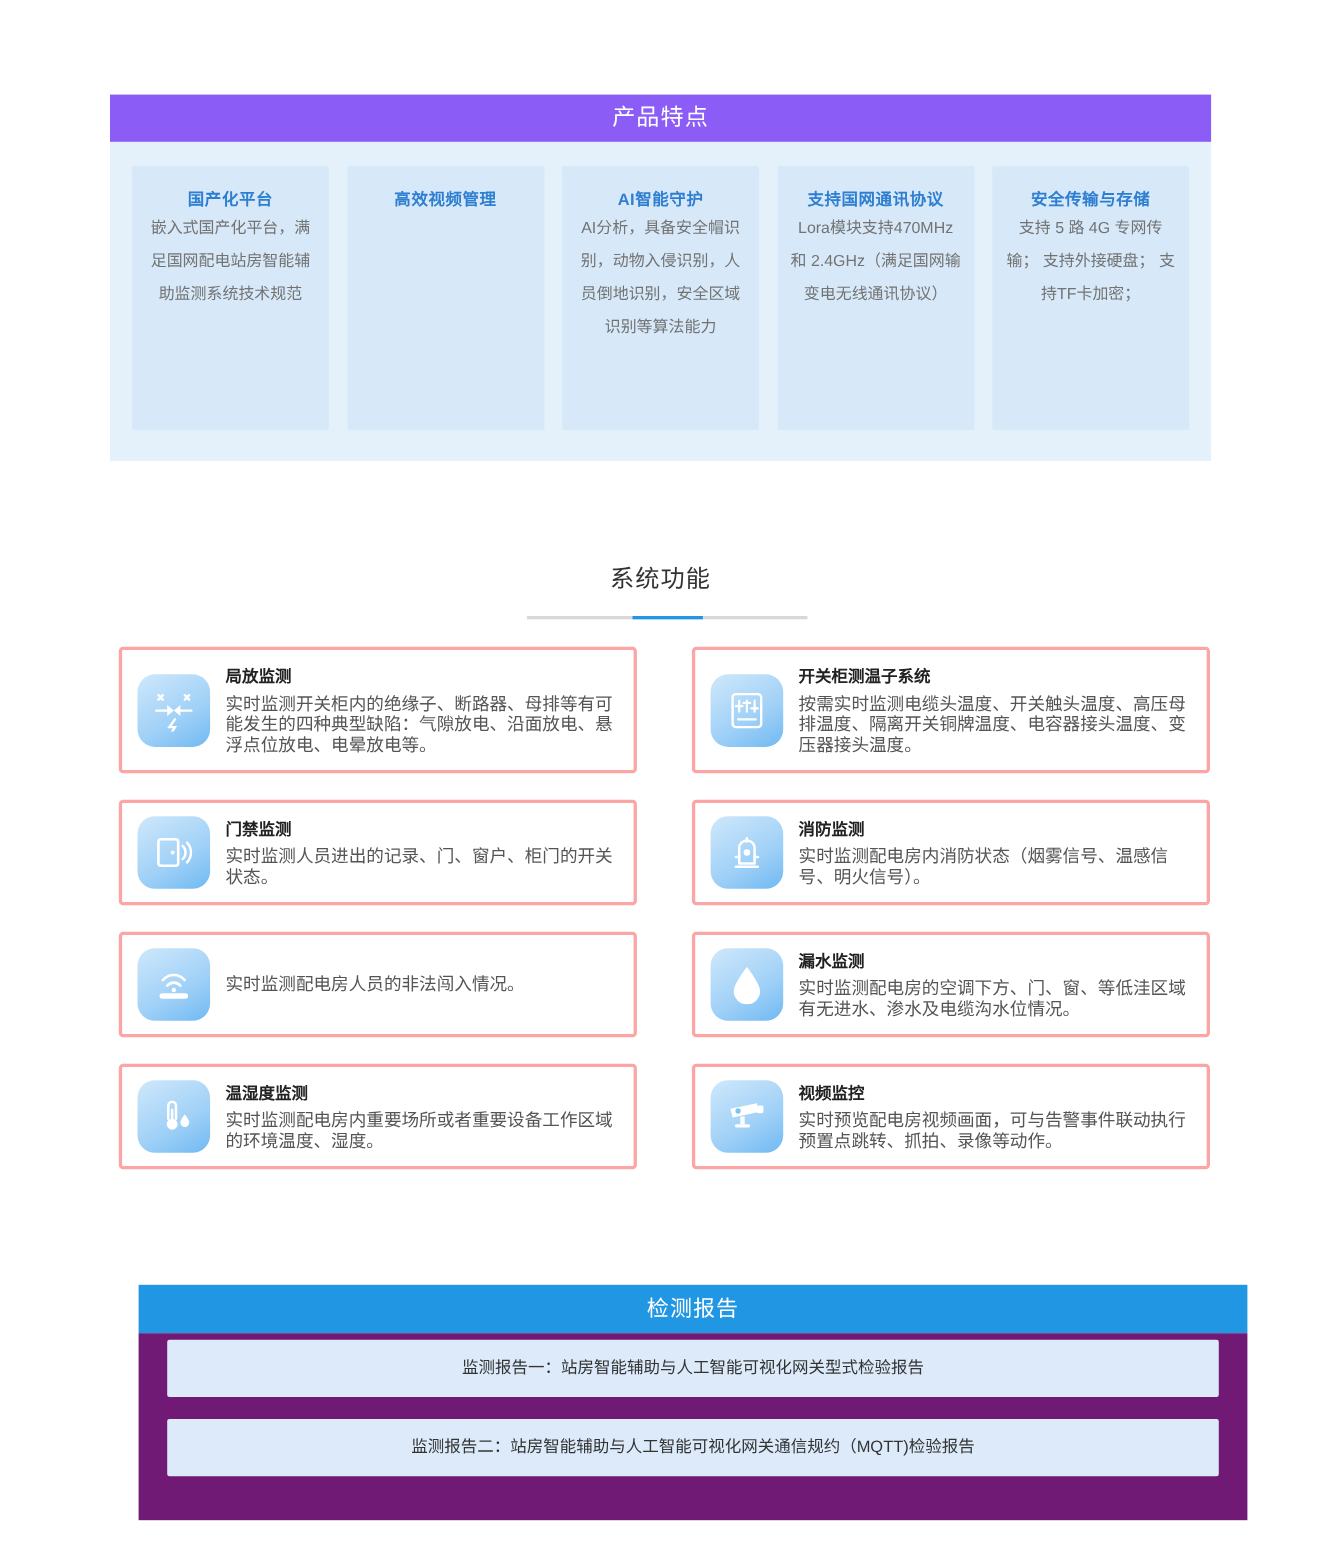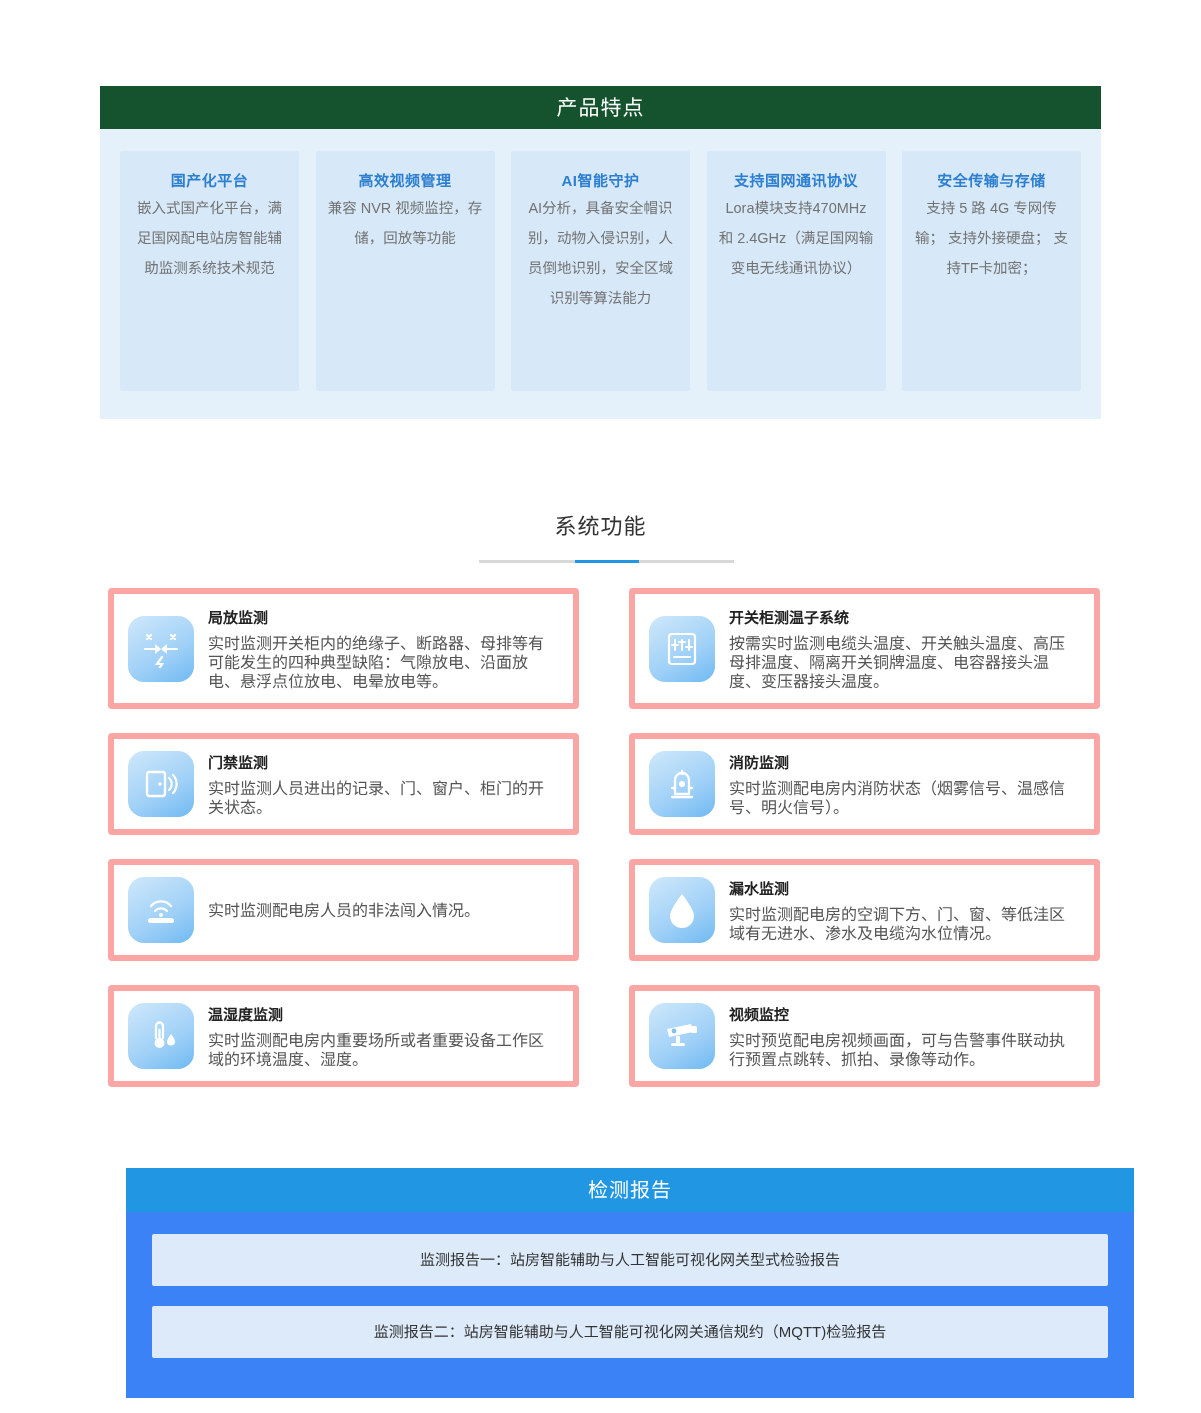--- a/index.html
+++ b/index.html
@@ -26,7 +26,7 @@
     width: 1001px;
   }
   .features-header {
-    background: #14532d;
+    background: #8b5cf6;
     color: #ffffff;
     text-align: center;
     font-size: 21px;

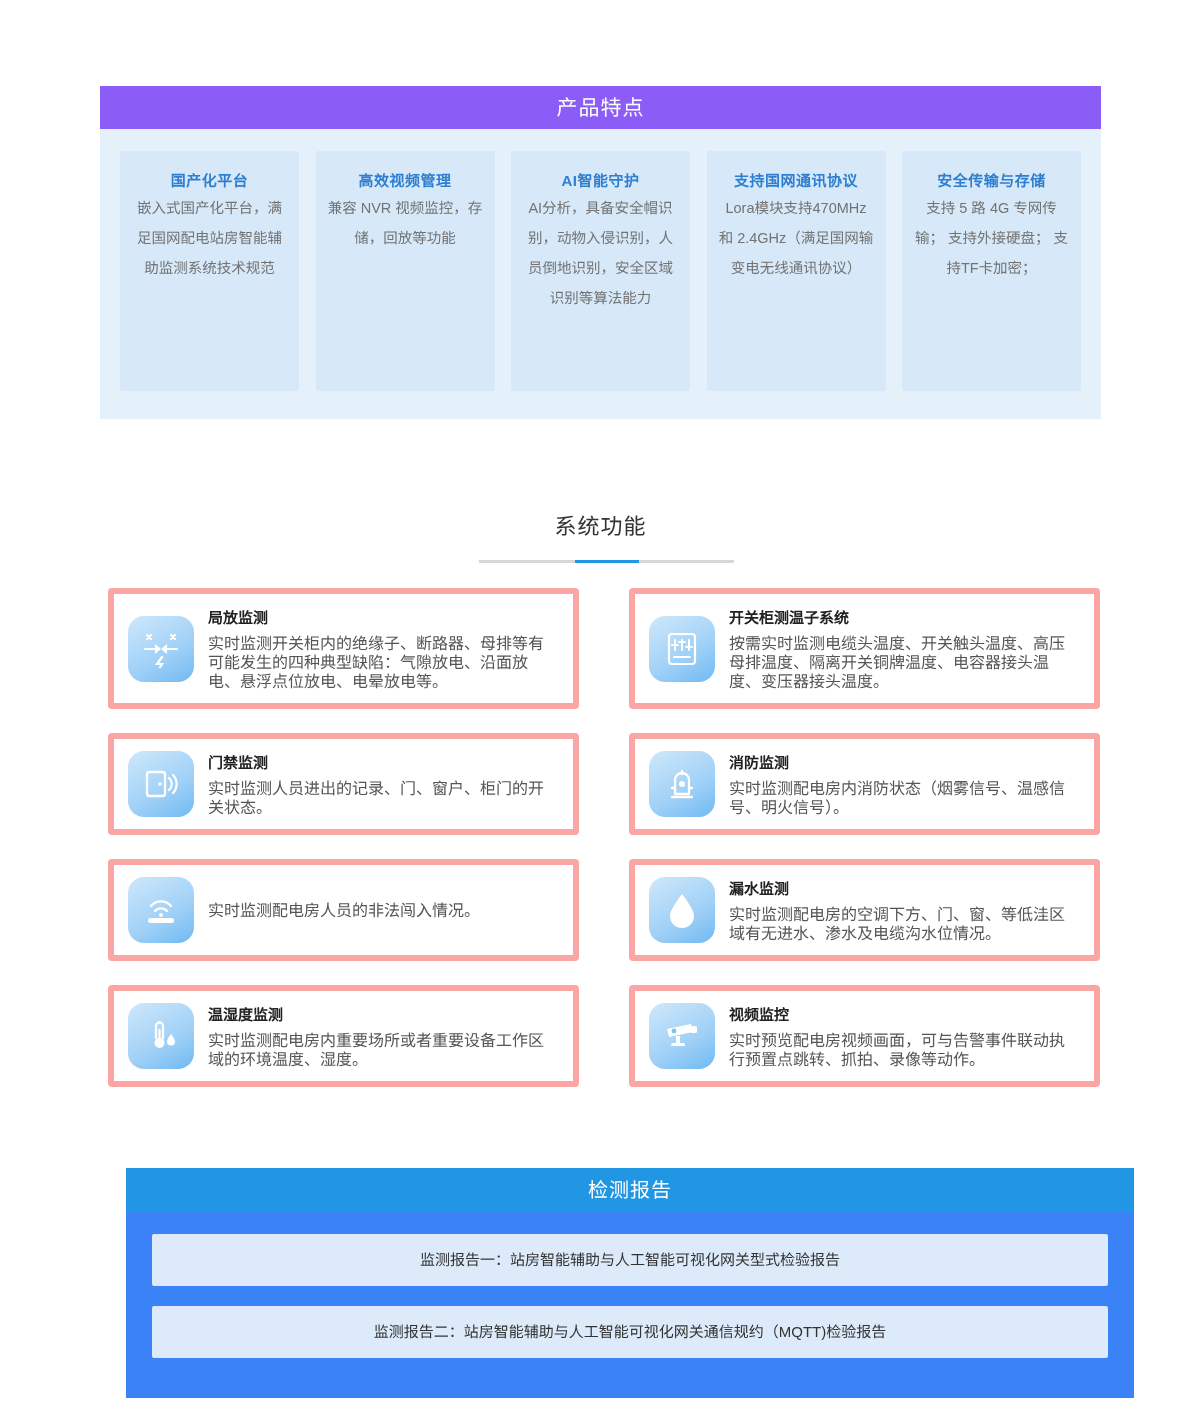--- a/index.html
+++ b/index.html
@@ -182,7 +182,6 @@
 
       <div class="feature-card">
         <div class="feature-title">高效视频管理</div>
-        <div class="feature-text">兼容 NVR 视频监控，存储，回放等功能</div>
       </div>
 
       <div class="feature-card">

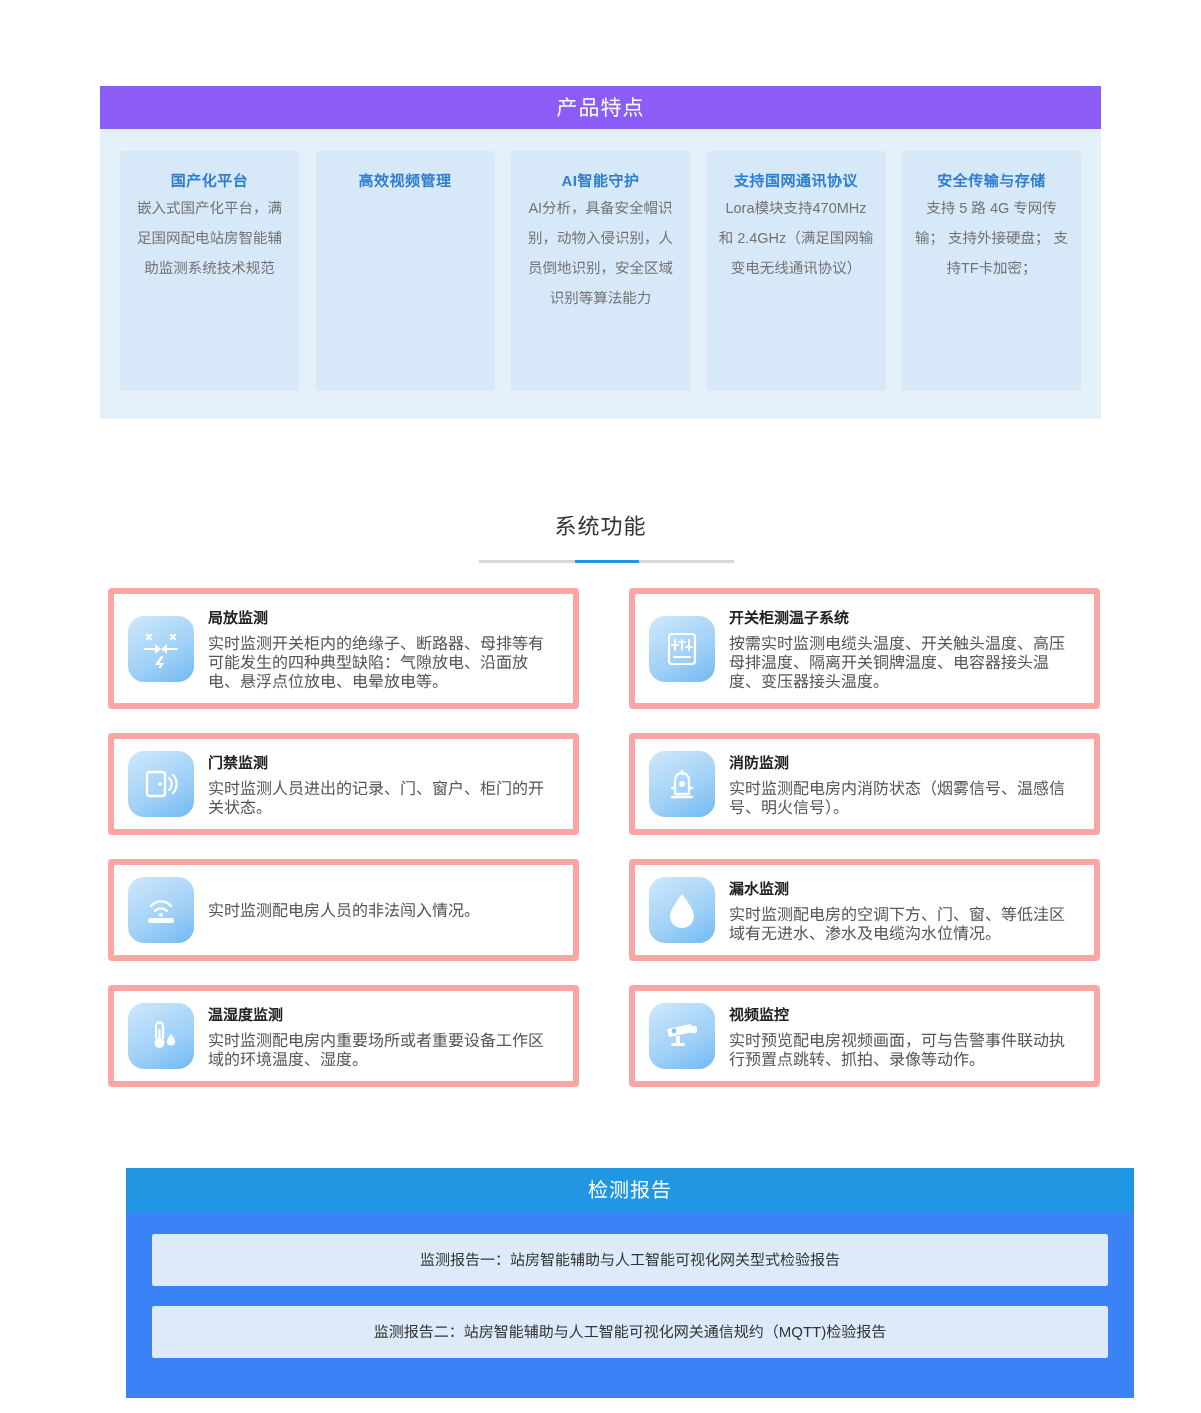--- a/index.html
+++ b/index.html
@@ -102,7 +102,7 @@
   .func-card {
     width: 471px;
     min-height: 94px;
-    border: 6px solid #fca5a5;
+    border: 3px solid #fca5a5;
     border-radius: 4px;
     background: #ffffff;
     display: flex;

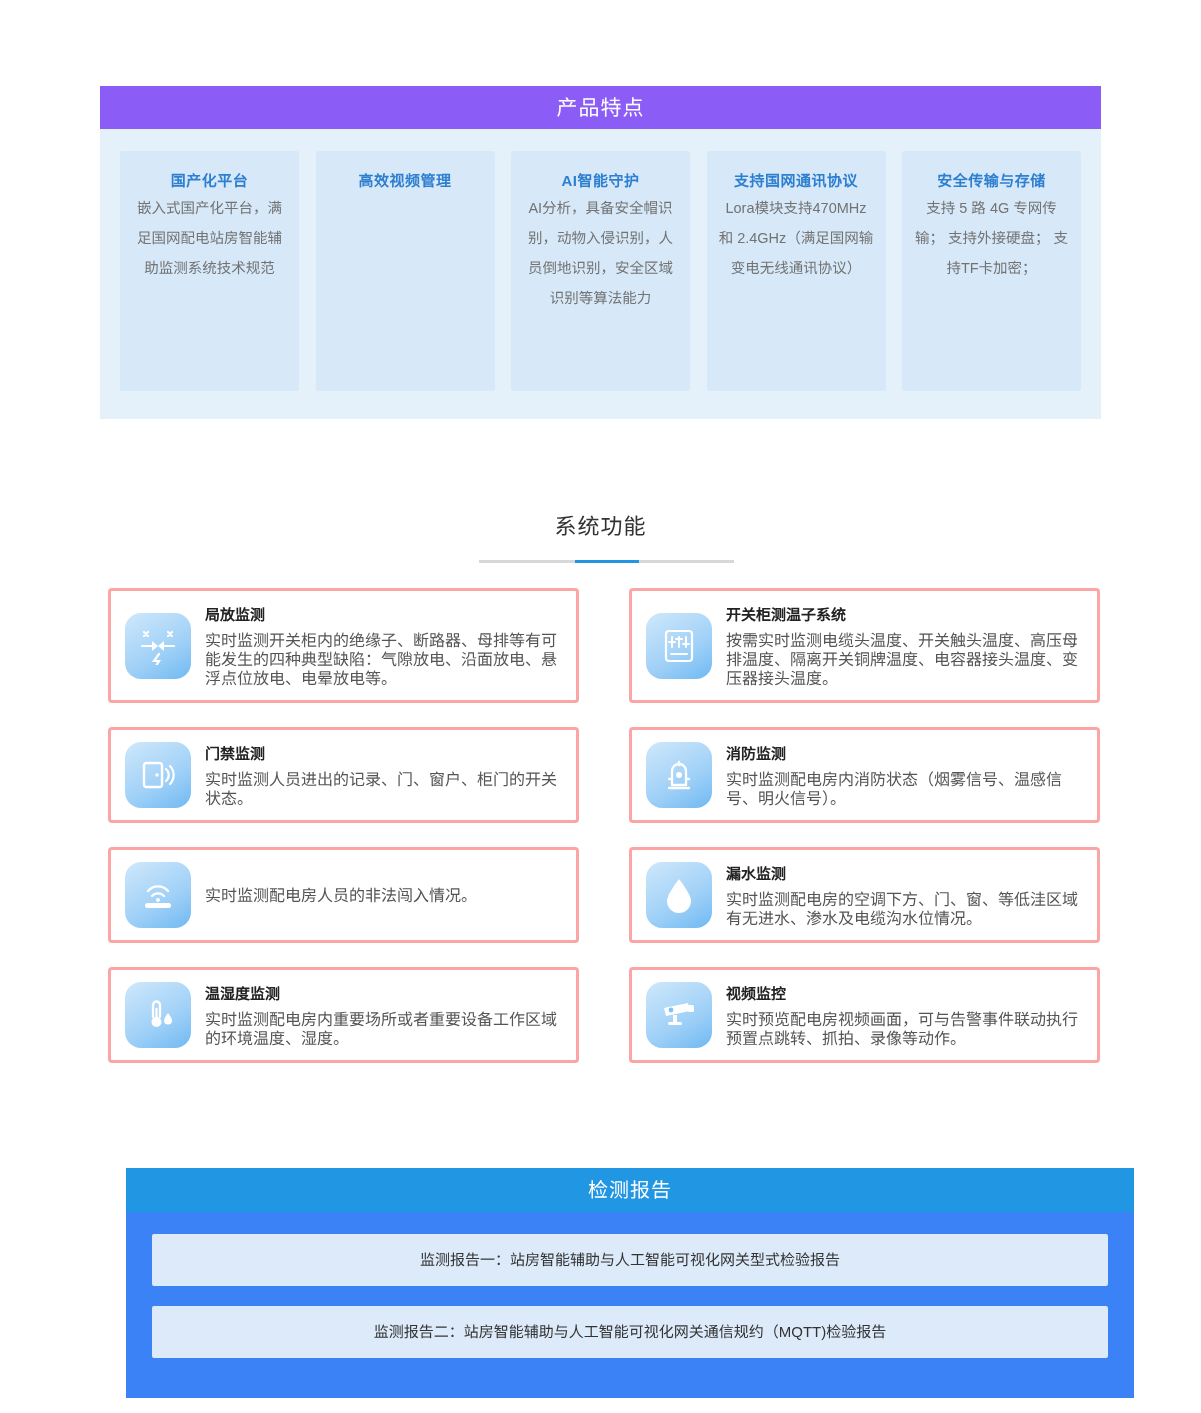--- a/index.html
+++ b/index.html
@@ -151,8 +151,8 @@
     letter-spacing: 1px;
   }
   .reports-body {
-    background: #3b82f6;
-    padding: 22px 26px 40px 26px;
+    background: #701a75;
+    padding: 6px 26px 40px 26px;
   }
   .report-item {
     background: #dceafa;

